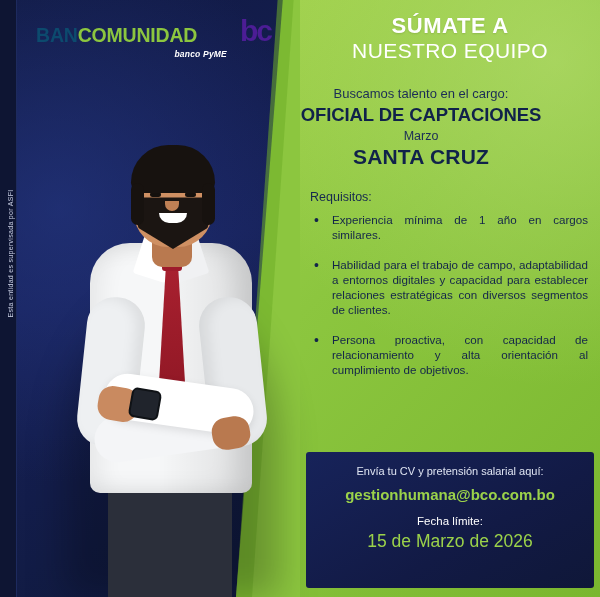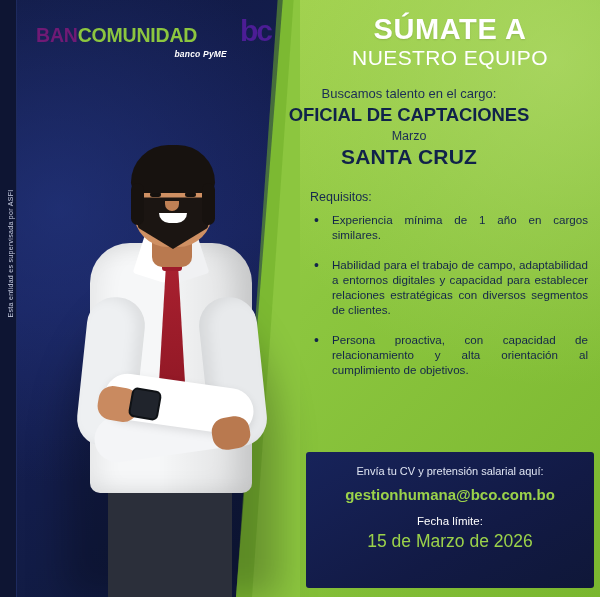--- a/index.html
+++ b/index.html
@@ -111,7 +111,7 @@
     line-height: 1;
     white-space: nowrap;
   }
-  .logo-word .ban { color: #701a75; }
+  .logo-word .ban { color: #0c4a6e; }
   .logo-word .comunidad { color: #8cc63f; }
   .logo-mark {
     font-size: 30px;

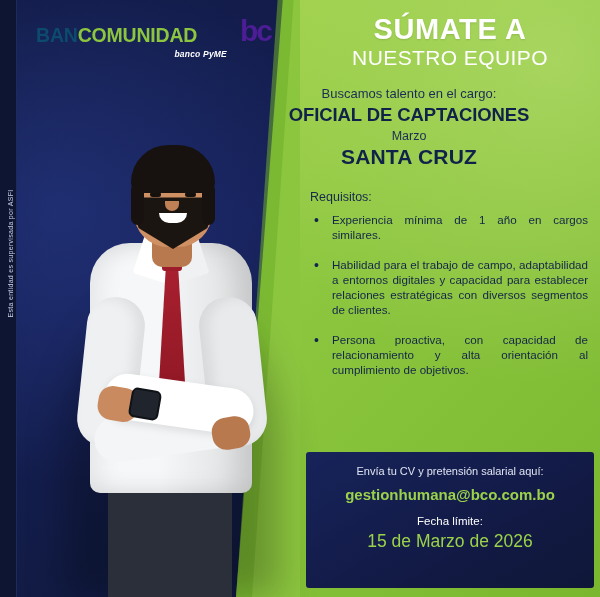--- a/index.html
+++ b/index.html
@@ -406,7 +406,7 @@
     color: #ffffff;
   }
   .headline-1 {
-    font-size: 29px;
+    font-size: 22px;
     font-weight: bold;
     letter-spacing: 0.6px;
     line-height: 1.05;

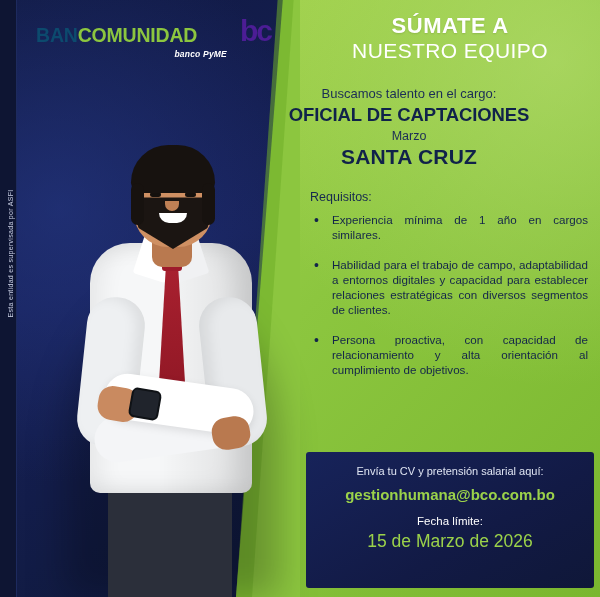--- a/index.html
+++ b/index.html
@@ -420,7 +420,7 @@
   }
   .job-block {
     position: absolute;
-    left: 288px;
+    left: 300px;
     top: 86px;
     width: 242px;
     text-align: center;

